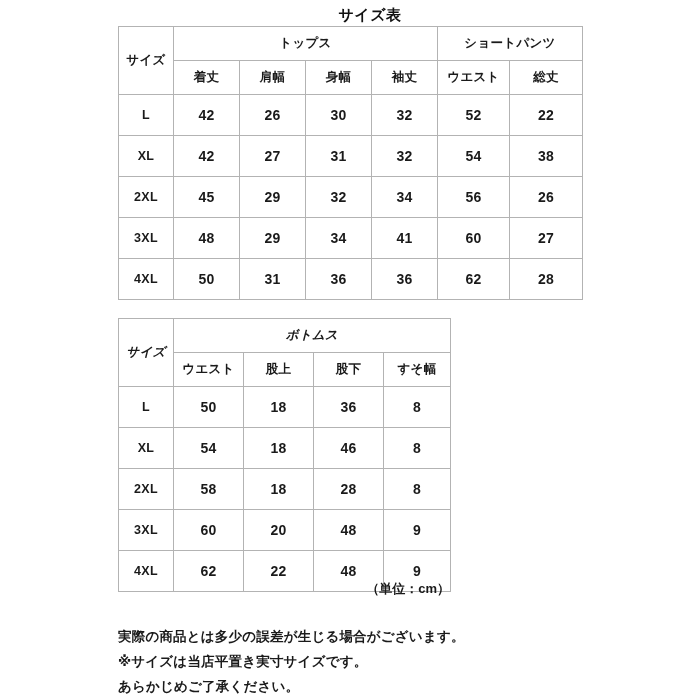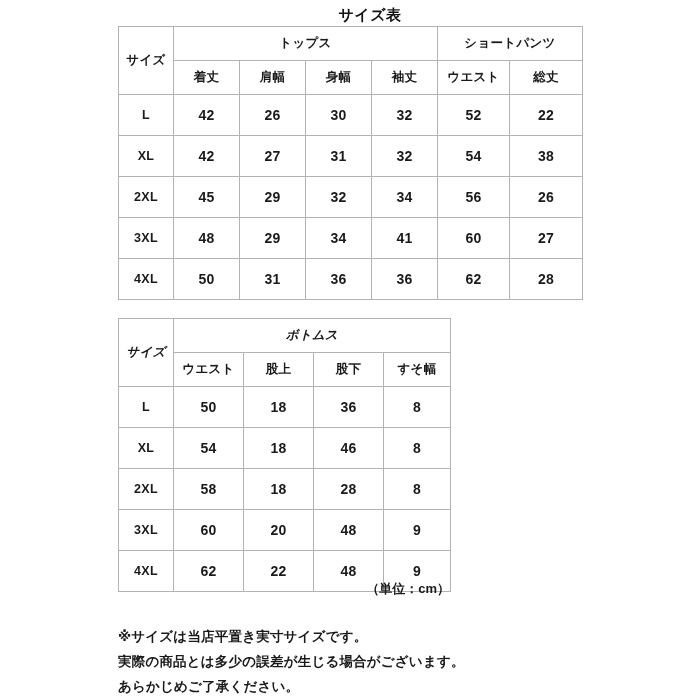--- a/index.html
+++ b/index.html
@@ -242,8 +242,8 @@
   <div class="unit-note">（単位：cm）</div>
 
   <div class="footer-notes">
+    <div>実際の商品とは多少の誤差が生じる場合がございます。</div>
     <div>※サイズは当店平置き実寸サイズです。</div>
-    <div>実際の商品とは多少の誤差が生じる場合がございます。</div>
     <div>あらかじめご了承ください。</div>
   </div>
 

